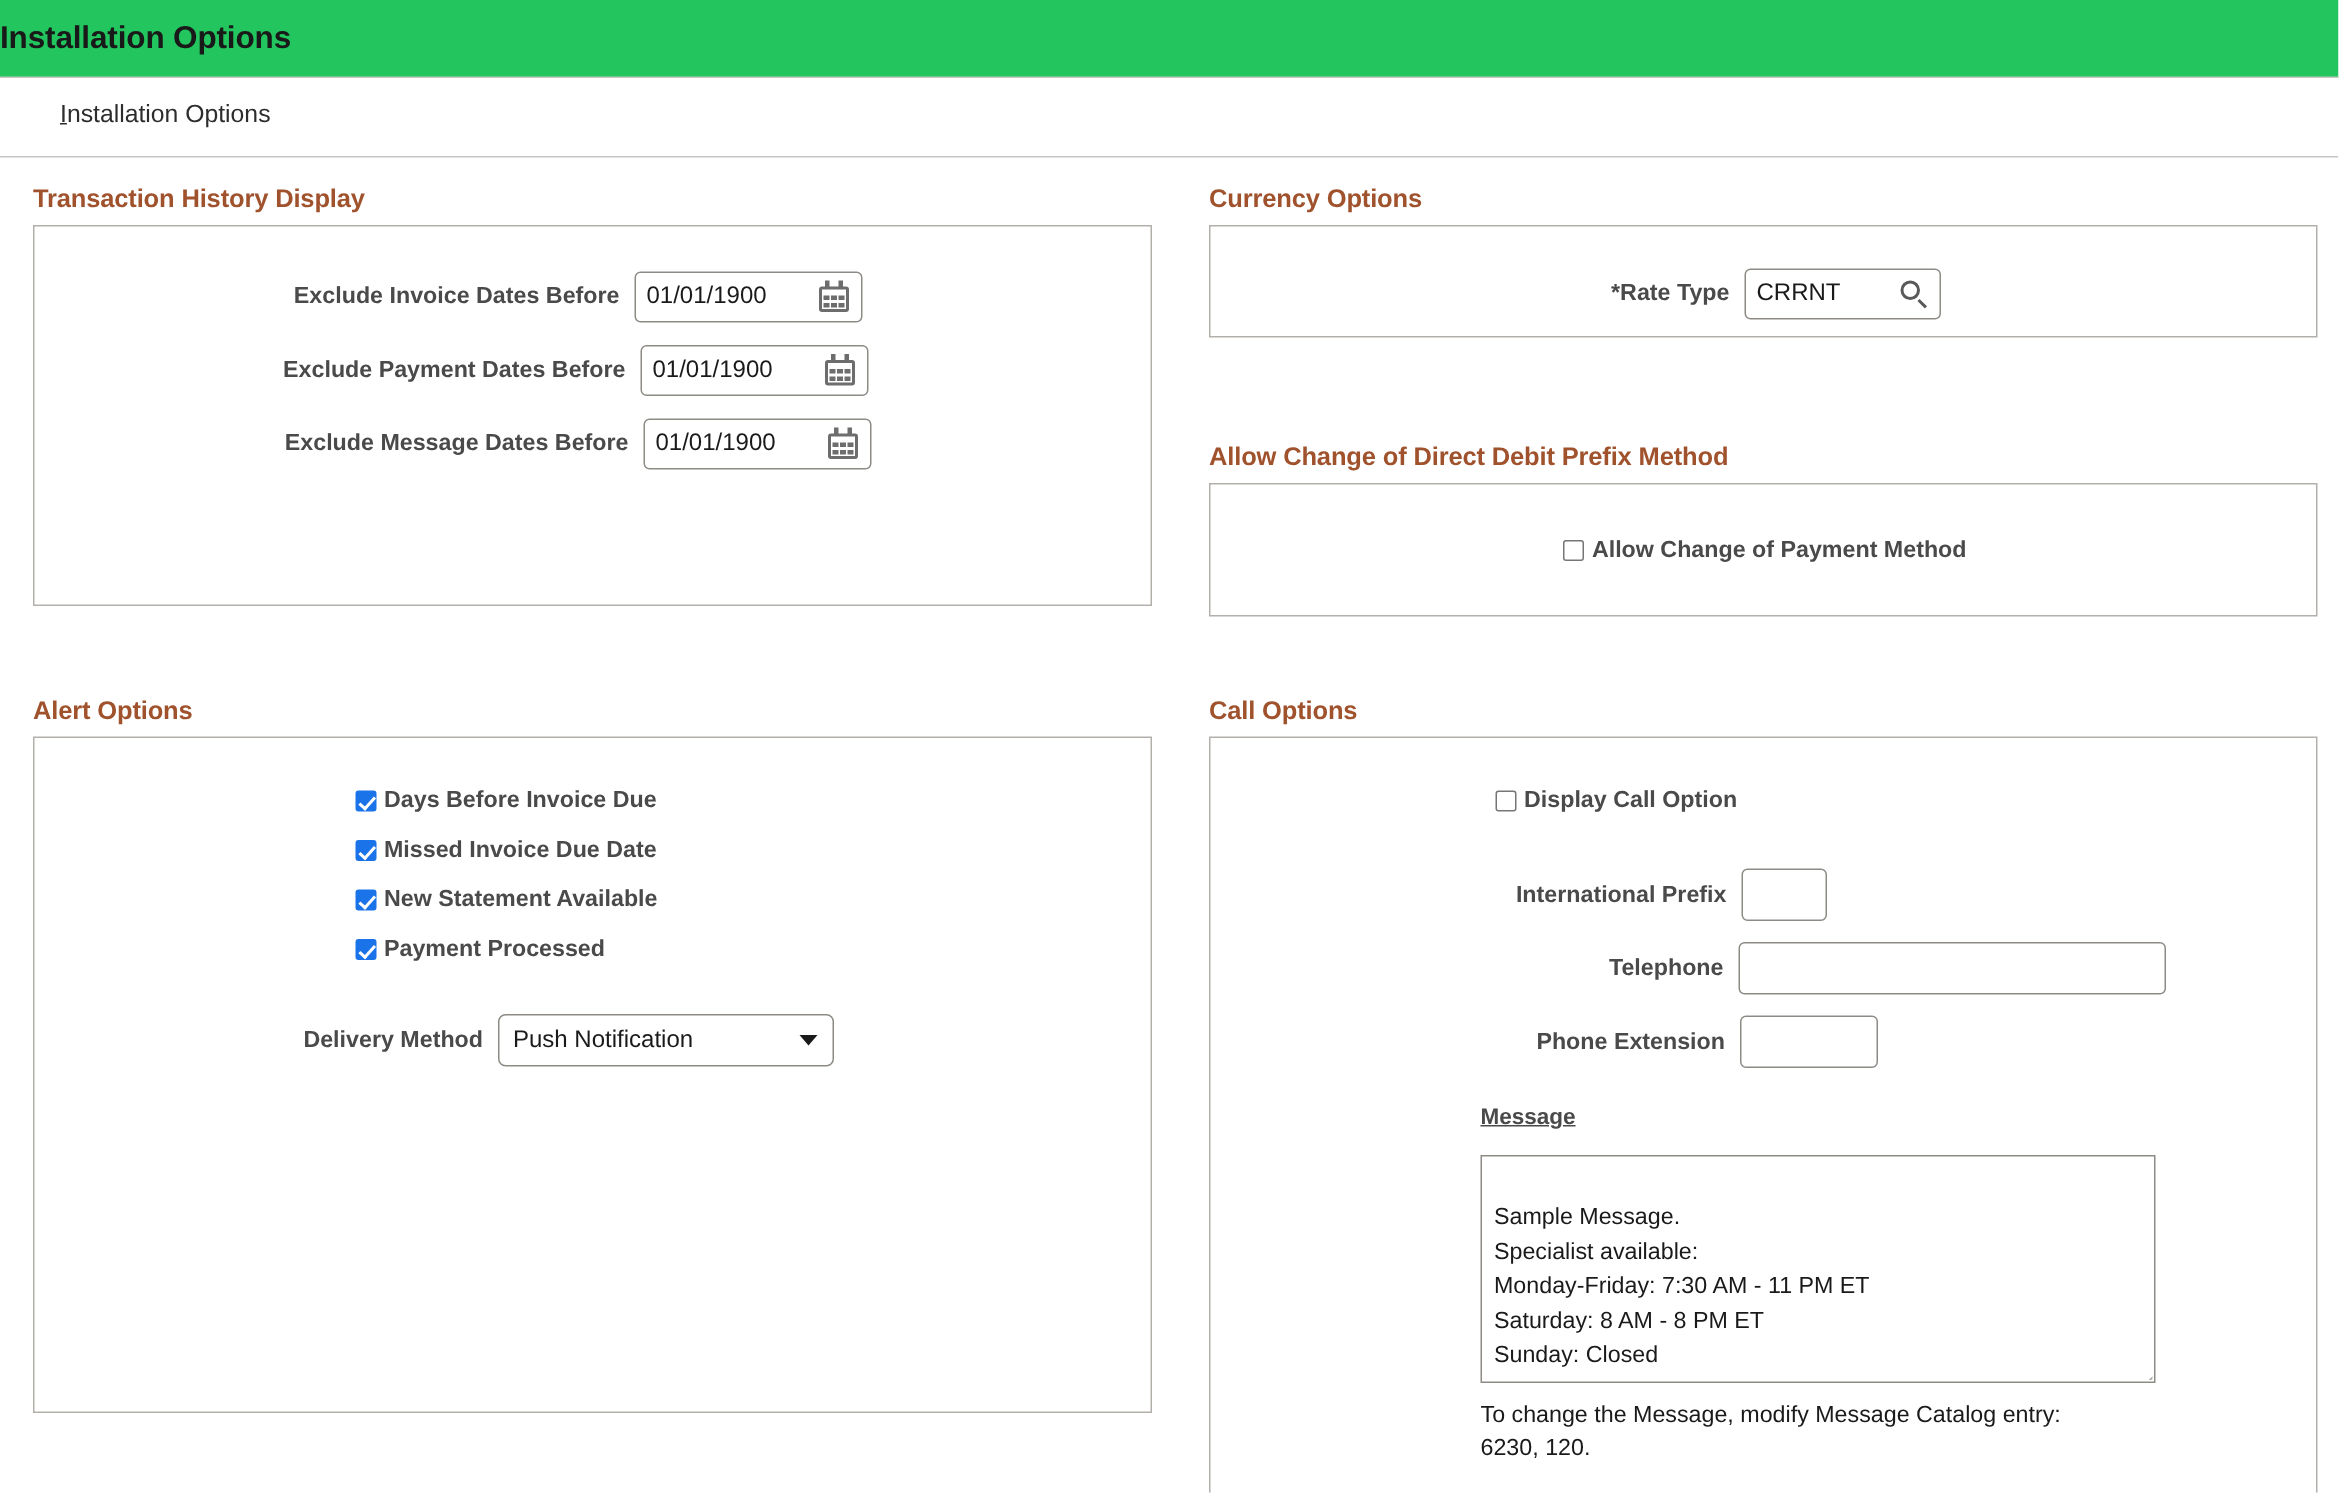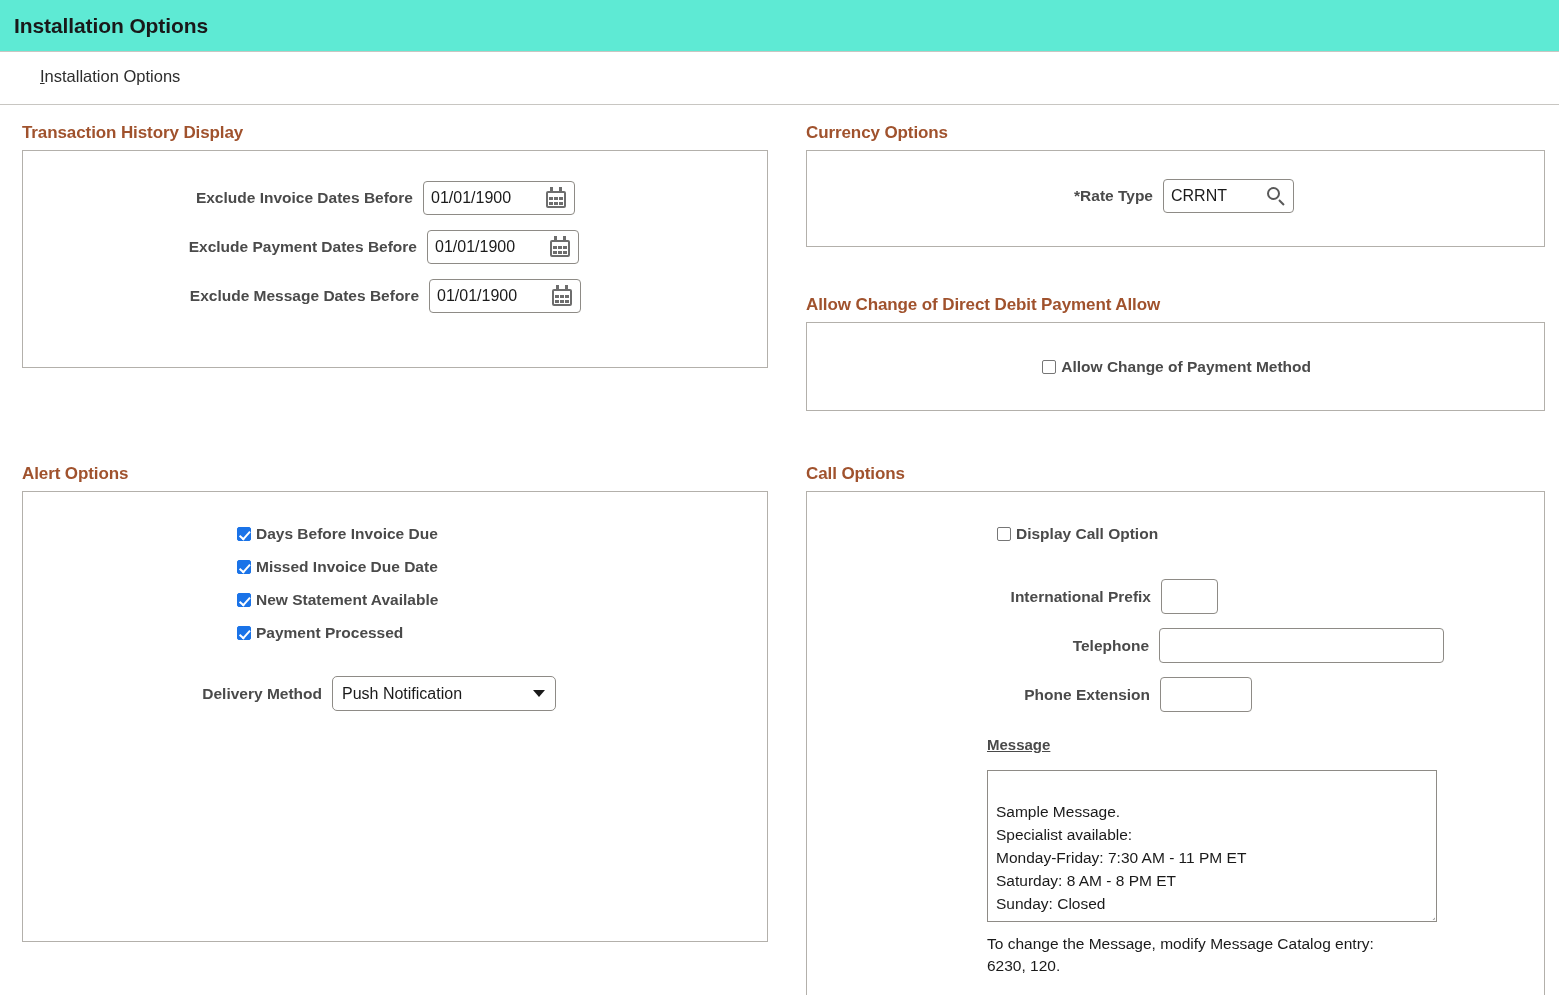--- a/index.html
+++ b/index.html
@@ -15,11 +15,10 @@
   
   .page-header {
     height: 52px;
-    background: #5eead4;
+    background: #22c55e;
     border-bottom: 1px solid #c8c6c2;
     display: flex;
     align-items: center;
-    padding-left: 14px;
   }
   .page-title {
     font-size: 21px;

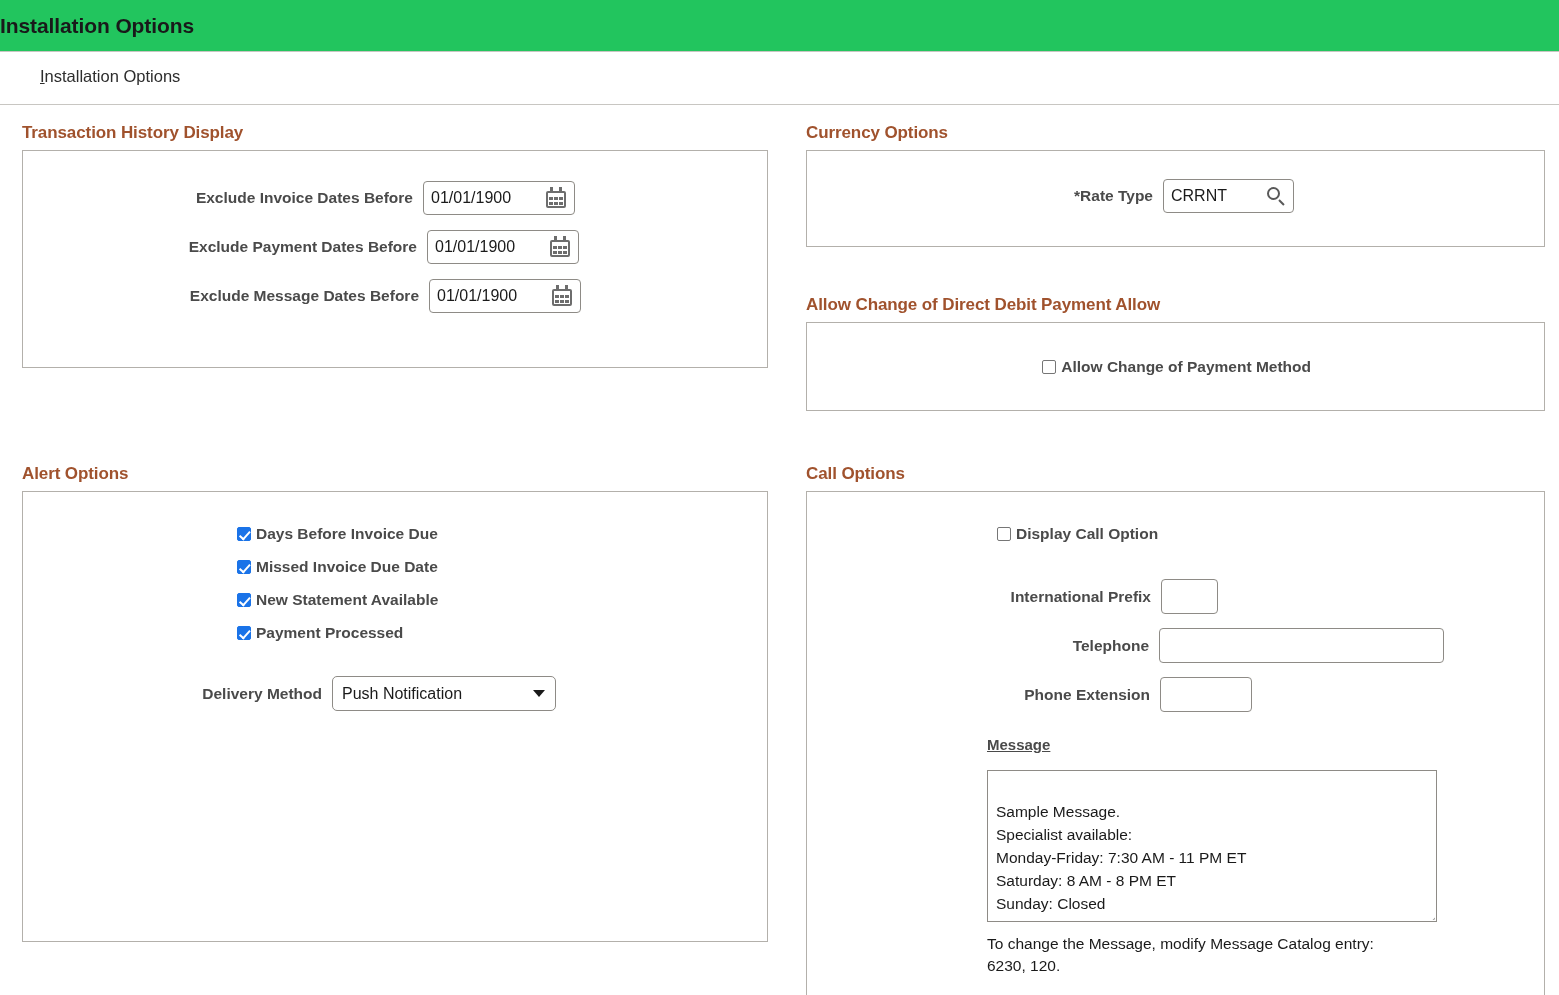--- a/index.html
+++ b/index.html
@@ -241,7 +241,7 @@
 
   <div class="section" style="left:22px; top:18px; width:746px;">
     <div class="section-title">Transaction History Display</div>
-    <div class="panel" style="height:218px; padding-top:30px;">
+    <div class="panel" style="height:254px; padding-top:30px;">
 
       <div class="field-row" style="margin-bottom:15px; padding-right:192px;">
         <div class="field-label">Exclude Invoice Dates Before</div>

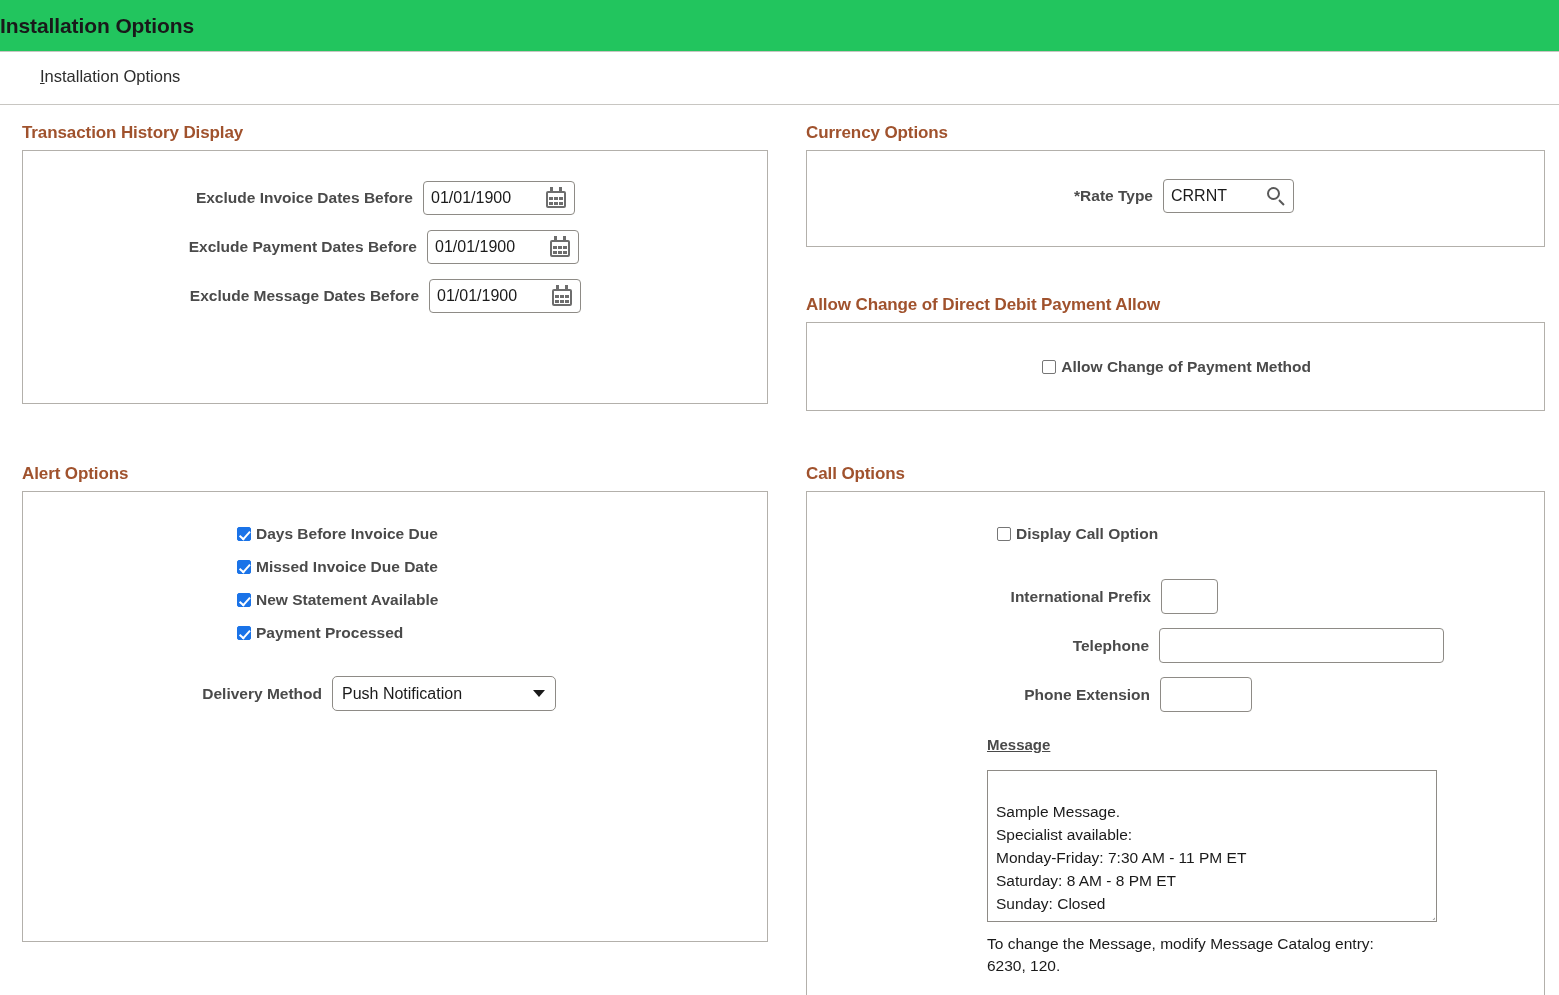--- a/index.html
+++ b/index.html
@@ -308,7 +308,7 @@
 
   <div class="section" style="left:806px; top:18px; width:739px;">
     <div class="section-title">Currency Options</div>
-    <div class="panel" style="height:97px; padding-top:28px;">
+    <div class="panel" style="height:75px; padding-top:28px;">
       <div class="field-row" style="padding-right:250px;">
         <div class="field-label">*Rate Type</div>
         <div class="input-box" style="width:131px;">

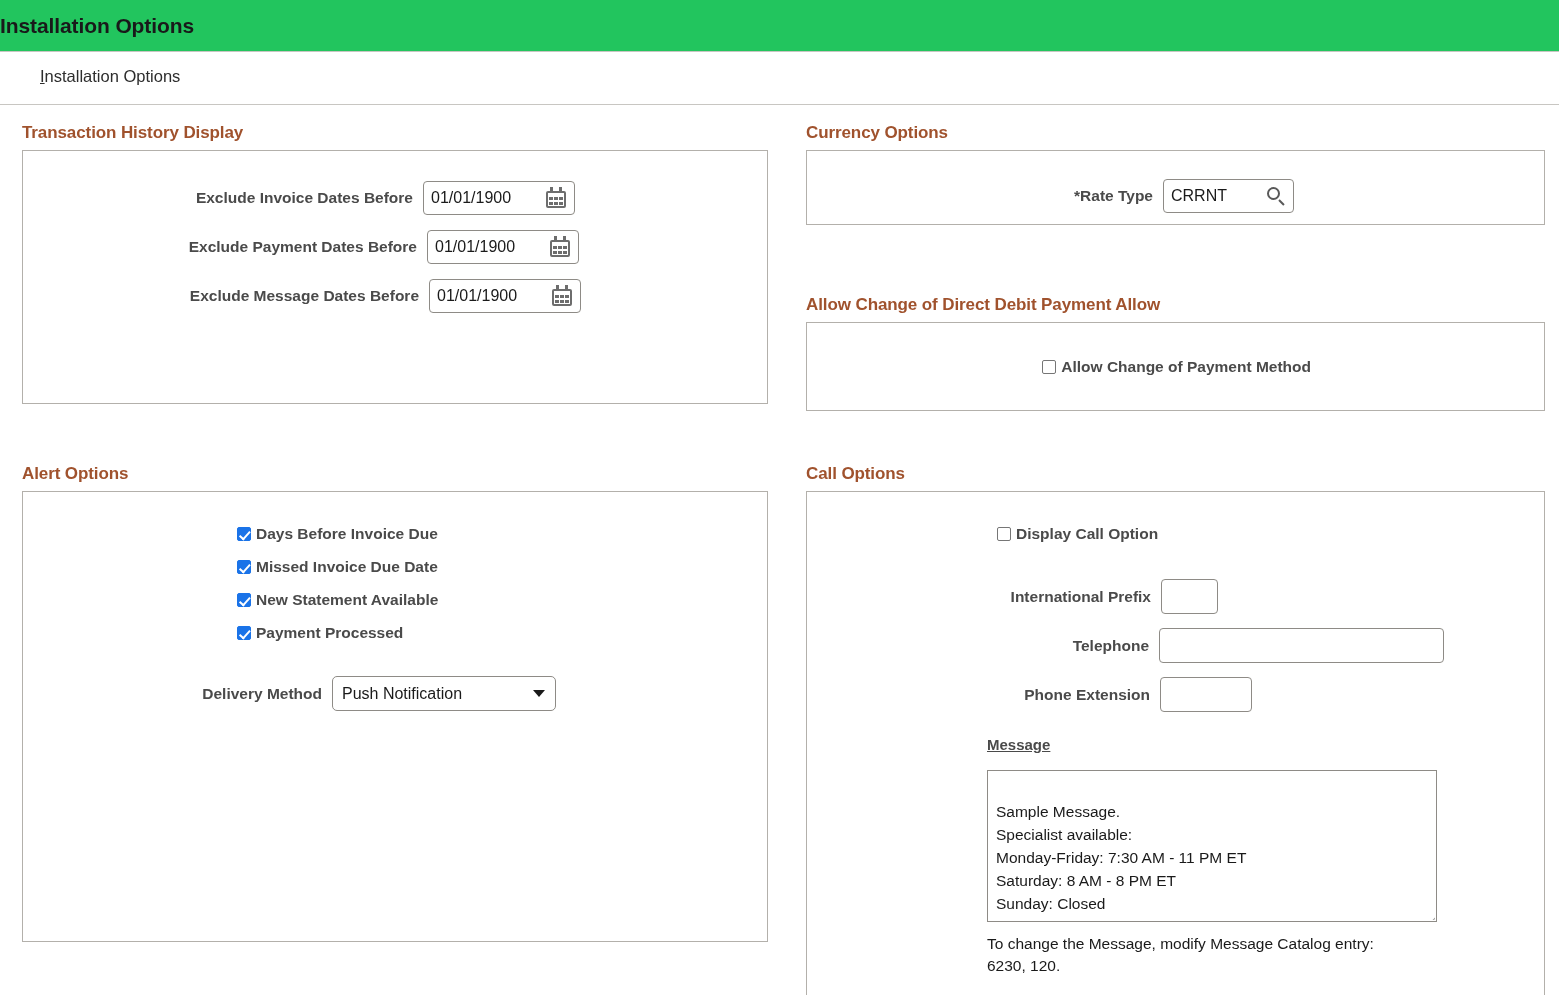--- a/index.html
+++ b/index.html
@@ -323,7 +323,7 @@
   </div>
 
   <div class="section" style="left:806px; top:190px; width:739px;">
-    <div class="section-title">Allow Change of Direct Debit Payment Allow</div>
+    <div class="section-title">Allow Change of Direct Debit Prefix Method</div>
     <div class="panel" style="height:89px; display:flex; align-items:center; justify-content:flex-end; padding-right:233px;">
       <div class="cb-row">
         <span class="cb"></span>

